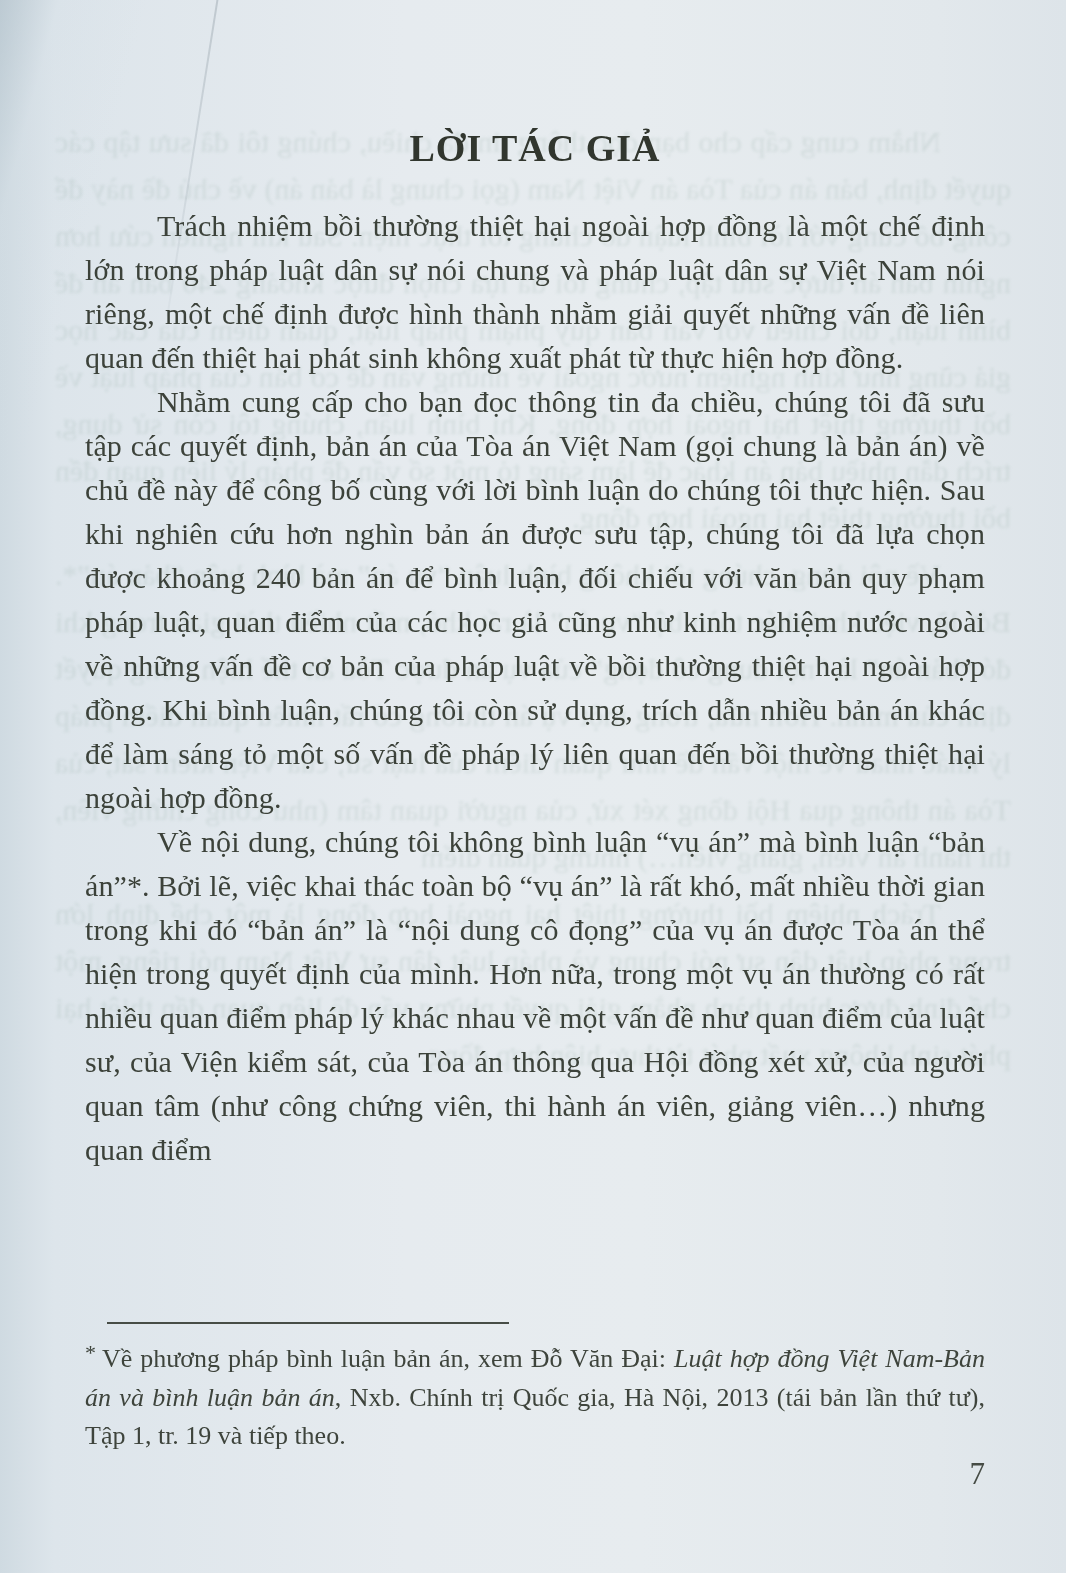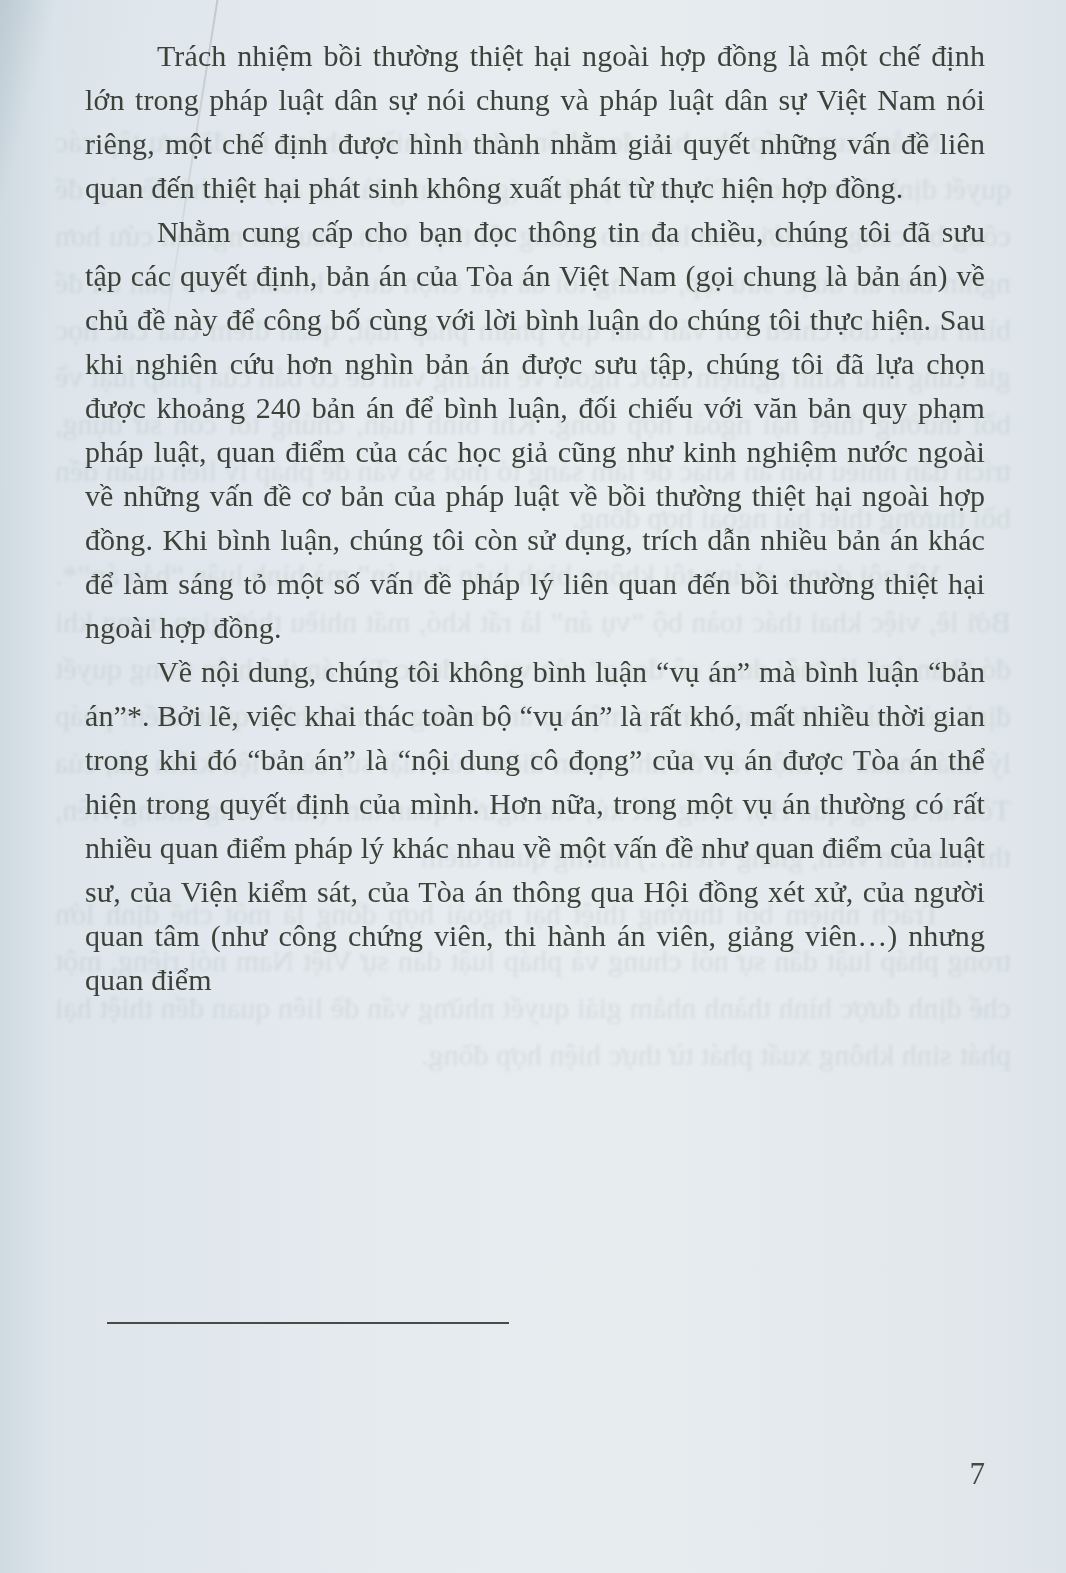--- a/index.html
+++ b/index.html
@@ -121,6 +121,7 @@
     </div>
 
   <div class="text-block">
+    <h1 class="title">LỜI TÁC GIẢ</h1>
     <div class="body-text">
       <p class="para">Trách nhiệm bồi thường thiệt hại ngoài hợp đồng là một chế định lớn trong pháp luật dân sự nói chung và pháp luật dân sự Việt Nam nói riêng, một chế định được hình thành nhằm giải quyết những vấn đề liên quan đến thiệt hại phát sinh không xuất phát từ thực hiện hợp đồng.</p>
       <p class="para">Nhằm cung cấp cho bạn đọc thông tin đa chiều, chúng tôi đã sưu tập các quyết định, bản án của Tòa án Việt Nam (gọi chung là bản án) về chủ đề này để công bố cùng với lời bình luận do chúng tôi thực hiện. Sau khi nghiên cứu hơn nghìn bản án được sưu tập, chúng tôi đã lựa chọn được khoảng 240 bản án để bình luận, đối chiếu với văn bản quy phạm pháp luật, quan điểm của các học giả cũng như kinh nghiệm nước ngoài về những vấn đề cơ bản của pháp luật về bồi thường thiệt hại ngoài hợp đồng. Khi bình luận, chúng tôi còn sử dụng, trích dẫn nhiều bản án khác để làm sáng tỏ một số vấn đề pháp lý liên quan đến bồi thường thiệt hại ngoài hợp đồng.</p>

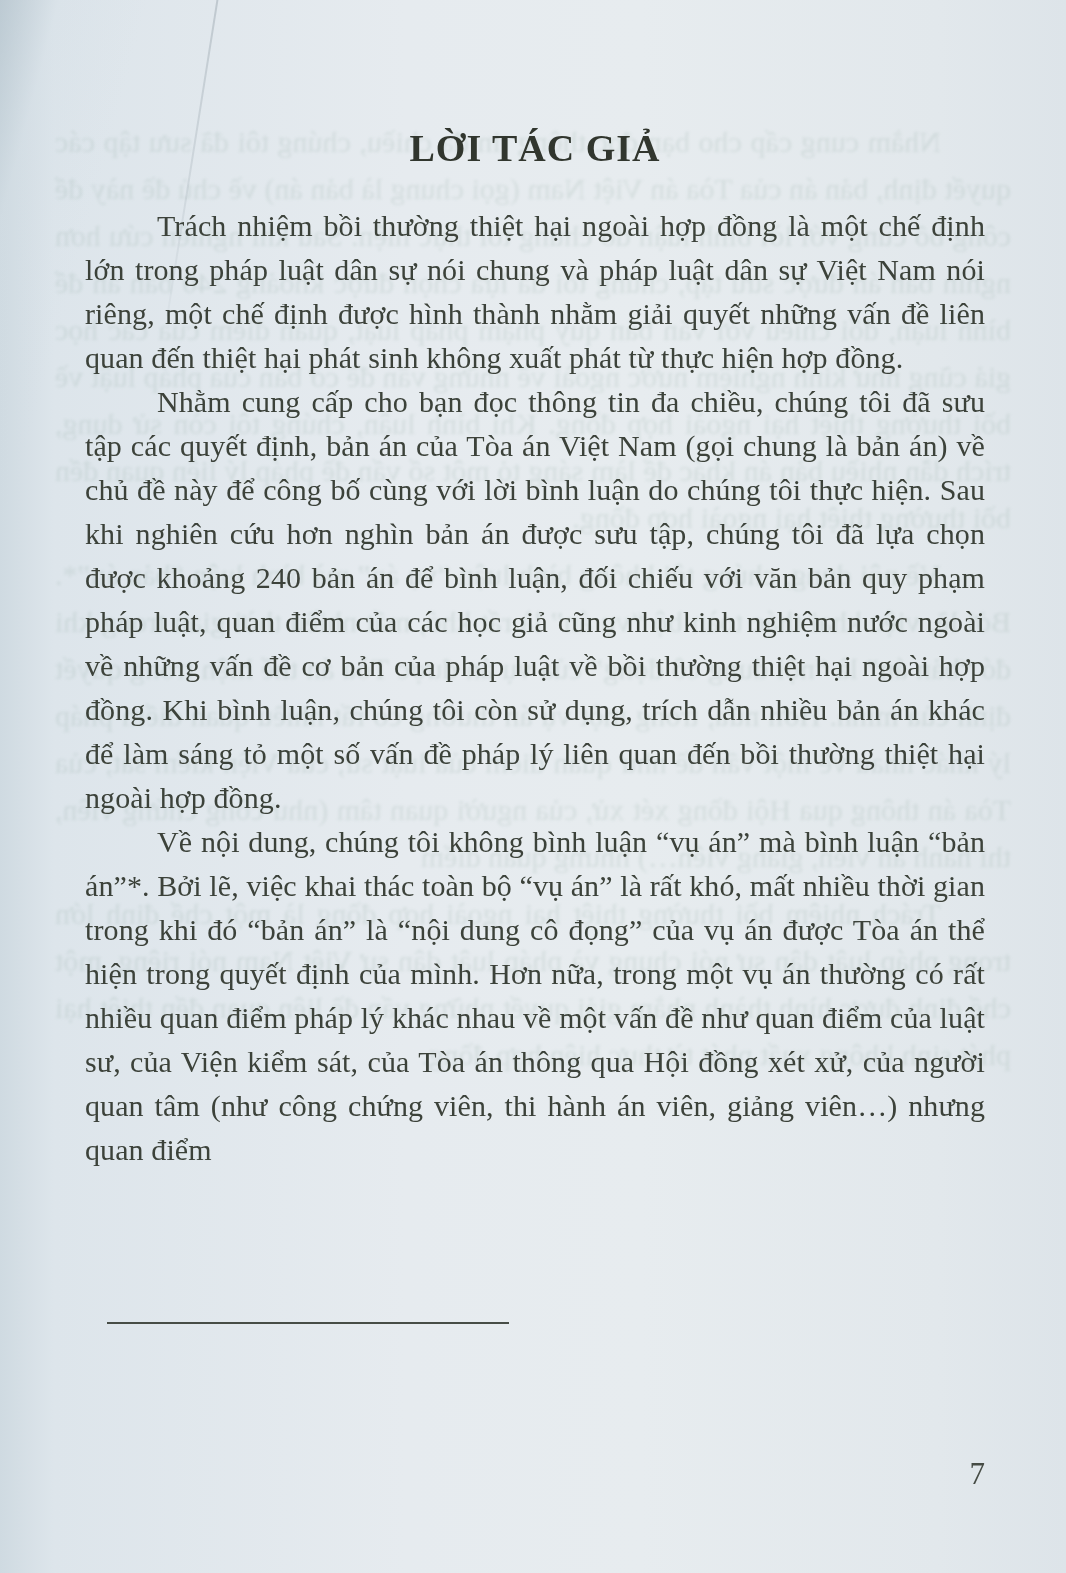--- a/index.html
+++ b/index.html
@@ -131,6 +131,7 @@
 
   <div class="footer-block">
     <div class="footnote-sep"></div>
+    <div class="footnote"><span class="fn-marker">*</span><span>Về phương pháp bình luận bản án, xem Đỗ Văn Đại: </span><span class="fn-work-title">Luật hợp đồng Việt Nam-Bản án và bình luận bản án</span><span>, Nxb. Chính trị Quốc gia, Hà Nội, 2013 (tái bản lần thứ tư), Tập 1, tr. 19 và tiếp theo.</span></div>
   </div>
 
   <div class="page-number">7</div>

